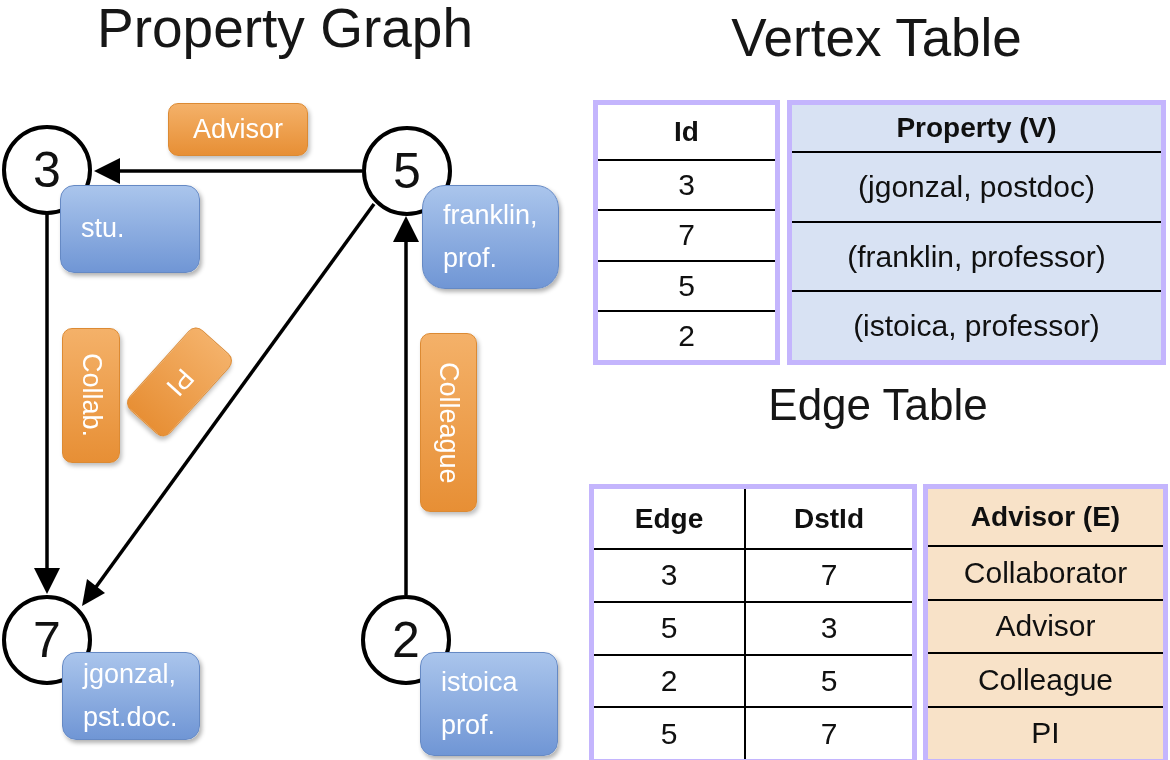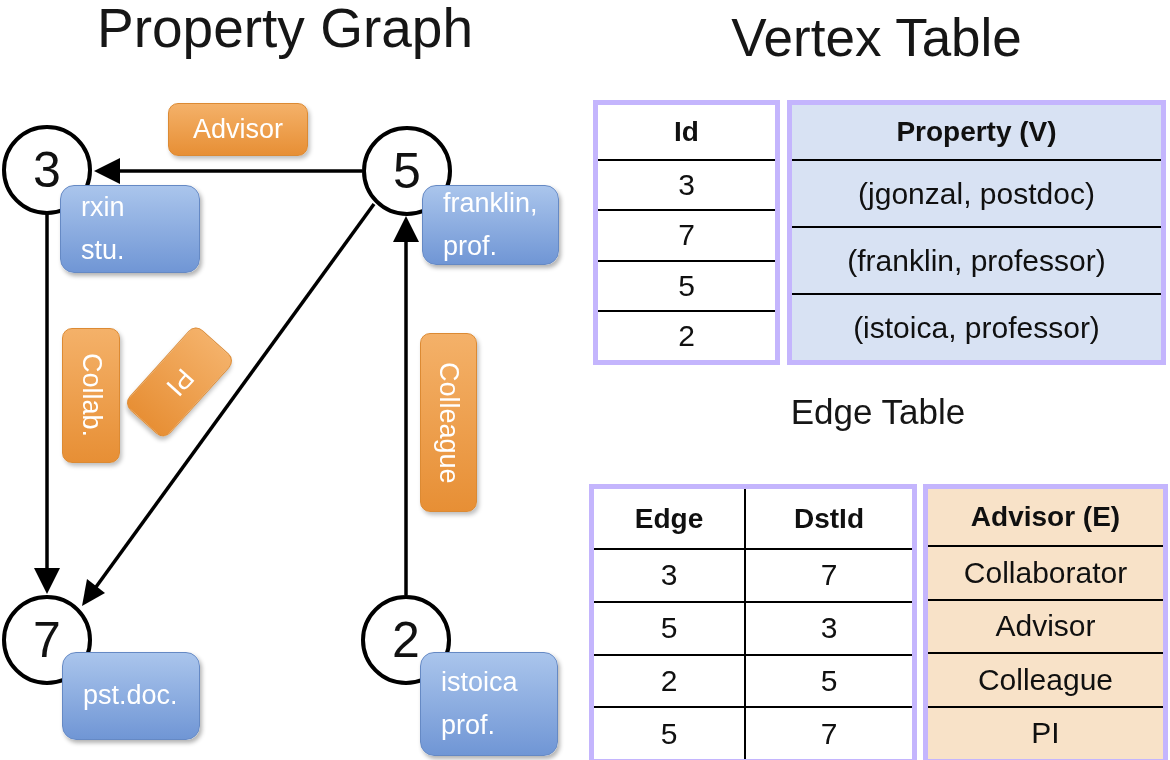--- a/index.html
+++ b/index.html
@@ -73,7 +73,7 @@
   .vt-id{left:593px;top:100px;width:187px;height:265px;}
   .vt-id .head{height:54px;}
   .vt-prop{left:787px;top:100px;width:379px;height:265px;background:#d8e2f3;}
-  .vt-prop .head{height:54px;}
+  .vt-prop .head{height:46px;}
   .vt-id .cell + .cell,.vt-prop .cell + .cell{border-top:2px solid #000;}
 
   .et-ids{

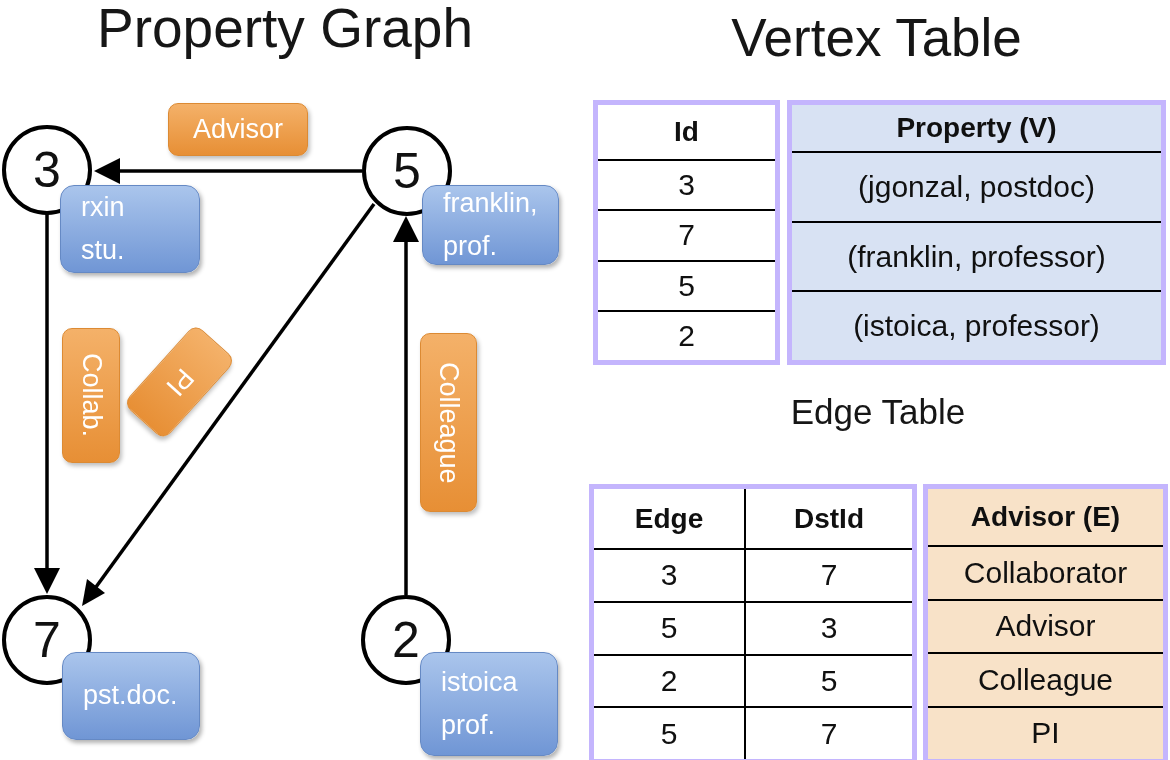--- a/index.html
+++ b/index.html
@@ -117,7 +117,6 @@
   <div class="gnode n2">2</div>
 
   <div class="vprop p-rxin">
-    <div>rxin</div>
     <div>stu.</div>
   </div>
   <div class="vprop p-franklin">

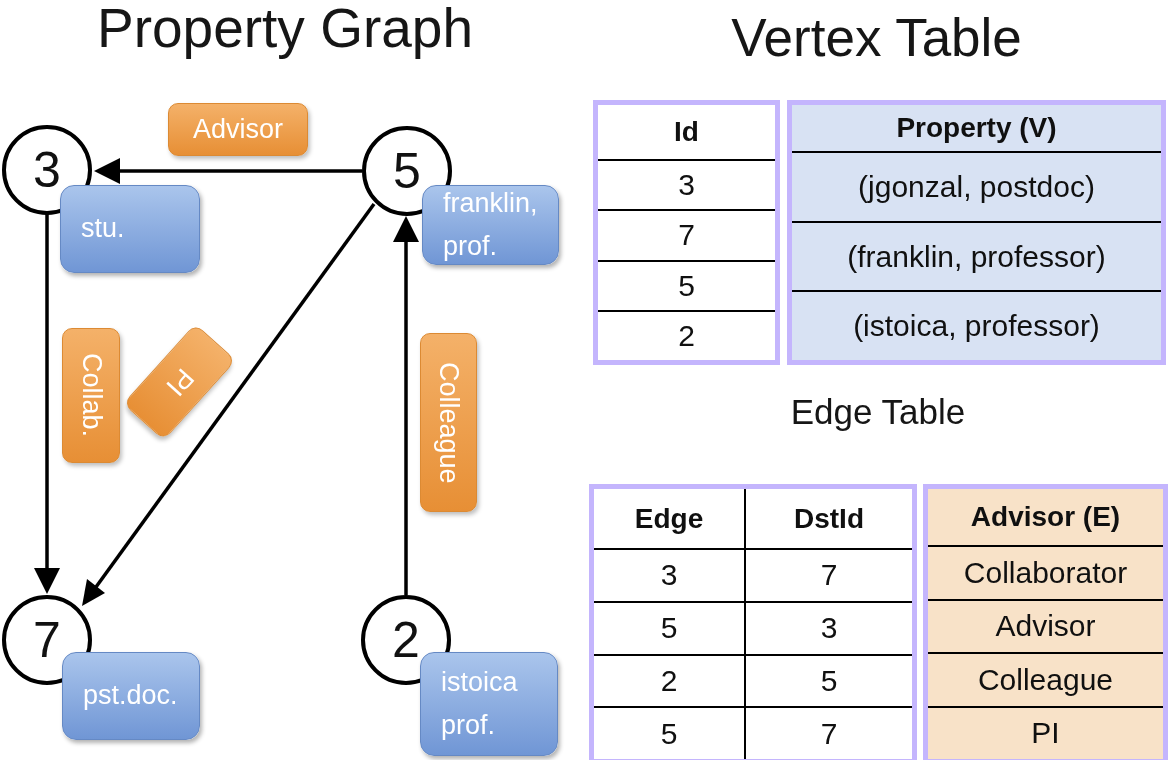--- a/index.html
+++ b/index.html
@@ -40,7 +40,7 @@
     padding-left:20px;
   }
   .p-rxin{left:60px;top:185px;width:140px;height:88px;}
-  .p-franklin{left:422px;top:185px;width:137px;height:80px;}
+  .p-franklin{left:422px;top:185px;width:137px;height:104px;border-radius:23px;}
   .p-jgonzal{left:62px;top:652px;width:138px;height:88px;}
   .p-istoica{left:420px;top:652px;width:138px;height:104px;}
 

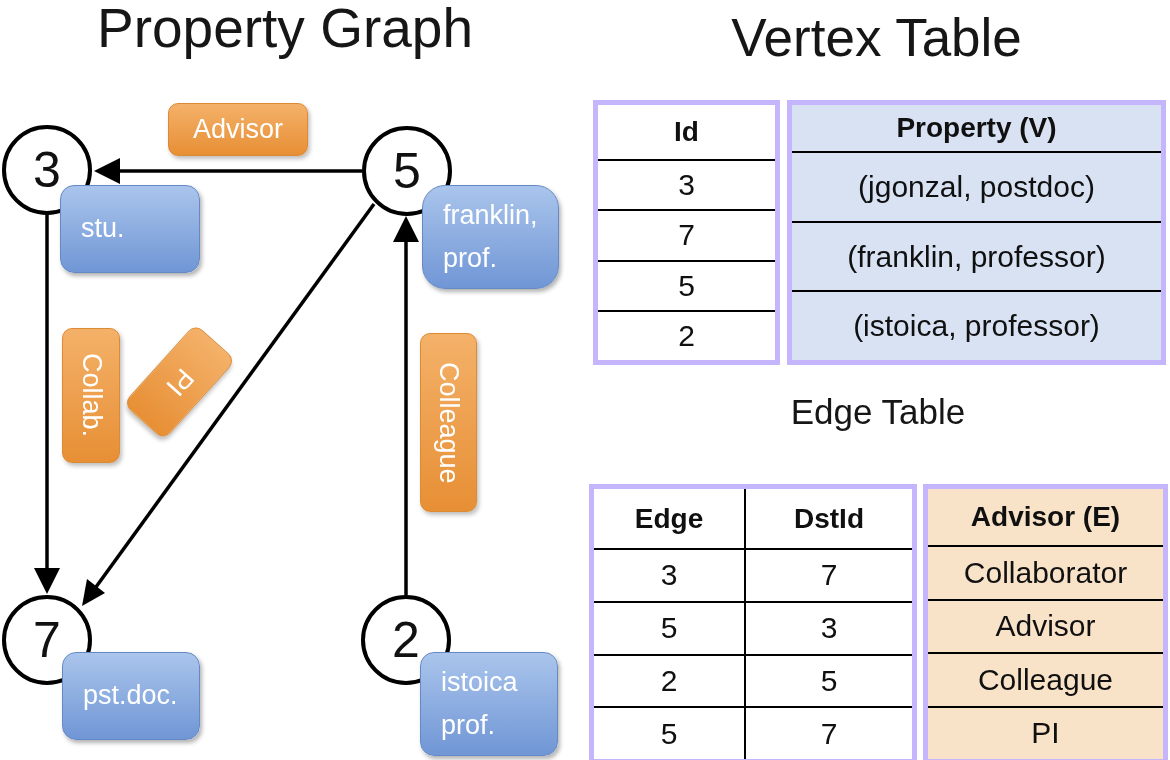--- a/index.html
+++ b/index.html
@@ -14,7 +14,7 @@
   }
   .t-graph{left:0;top:8;width:570px;font-size:55px;}
   .t-vertex{left:585px;top:10px;width:583px;font-size:53px;}
-  .t-edge{left:588px;top:394px;width:580px;font-size:35px;}
+  .t-edge{left:588px;top:382px;width:580px;font-size:44px;}
 
   
   .gnode{

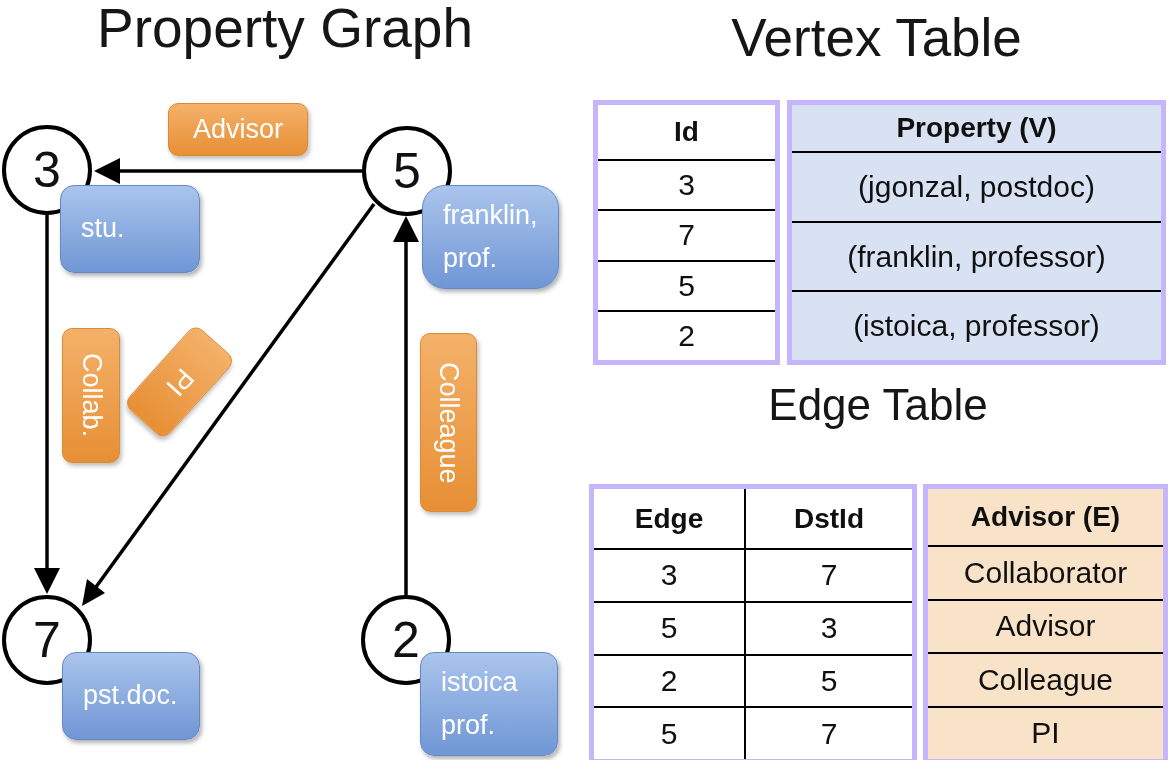--- a/index.html
+++ b/index.html
@@ -124,6 +124,7 @@
     <div>prof.</div>
   </div>
   <div class="vprop p-jgonzal">
+    <div>jgonzal,</div>
     <div>pst.doc.</div>
   </div>
   <div class="vprop p-istoica">

